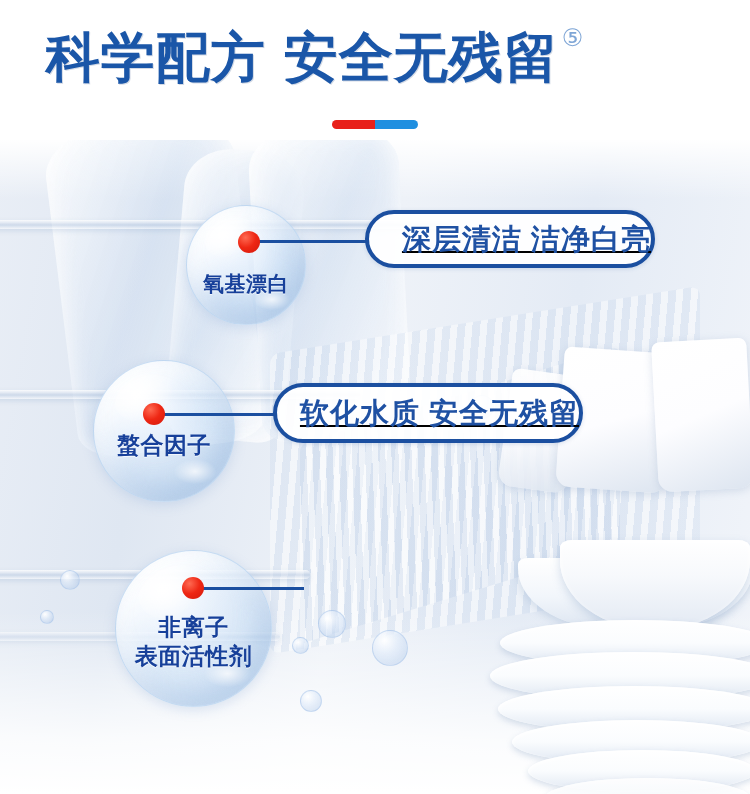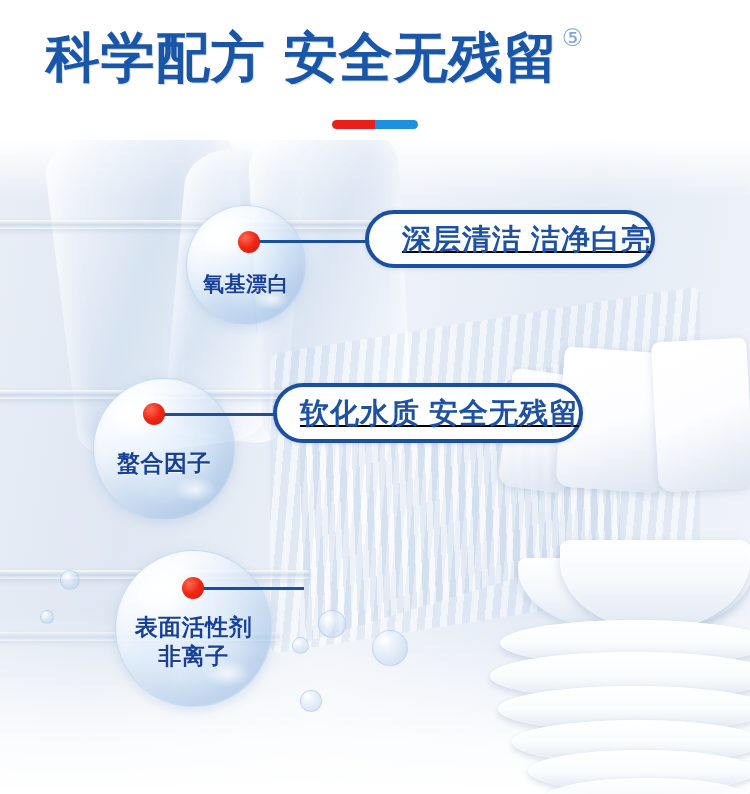--- a/index.html
+++ b/index.html
@@ -307,7 +307,7 @@
 
   
   #callout-2 { left: 85px; top: 355px; width: 510px; height: 150px; }
-  #callout-2 .bubble { left: 8px;  top: 23px;  width: 140px; height: 140px; }
+  #callout-2 .bubble { left: 8px;  top: 5px;  width: 140px; height: 140px; }
   #callout-2 .bubble-label { top: 72px; font-size: 23px; line-height: 25px; }
   #callout-2 .dot { left: 58px; top: 48px; }
   #callout-2 .connector { left: 74px; top: 58px; width: 119px; }

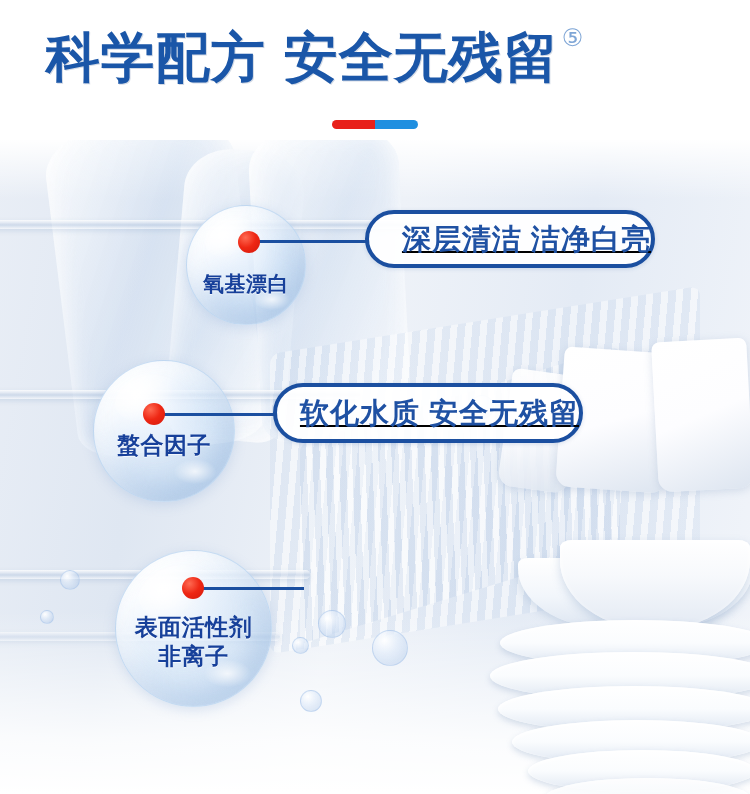--- a/index.html
+++ b/index.html
@@ -401,8 +401,8 @@
     <div class="connector"></div>
     <div class="bubble">
       <div class="bubble-label">
+        <div>非离子</div>
         <div>表面活性剂</div>
-        <div>非离子</div>
       </div>
     </div>
     <div class="dot"></div>

